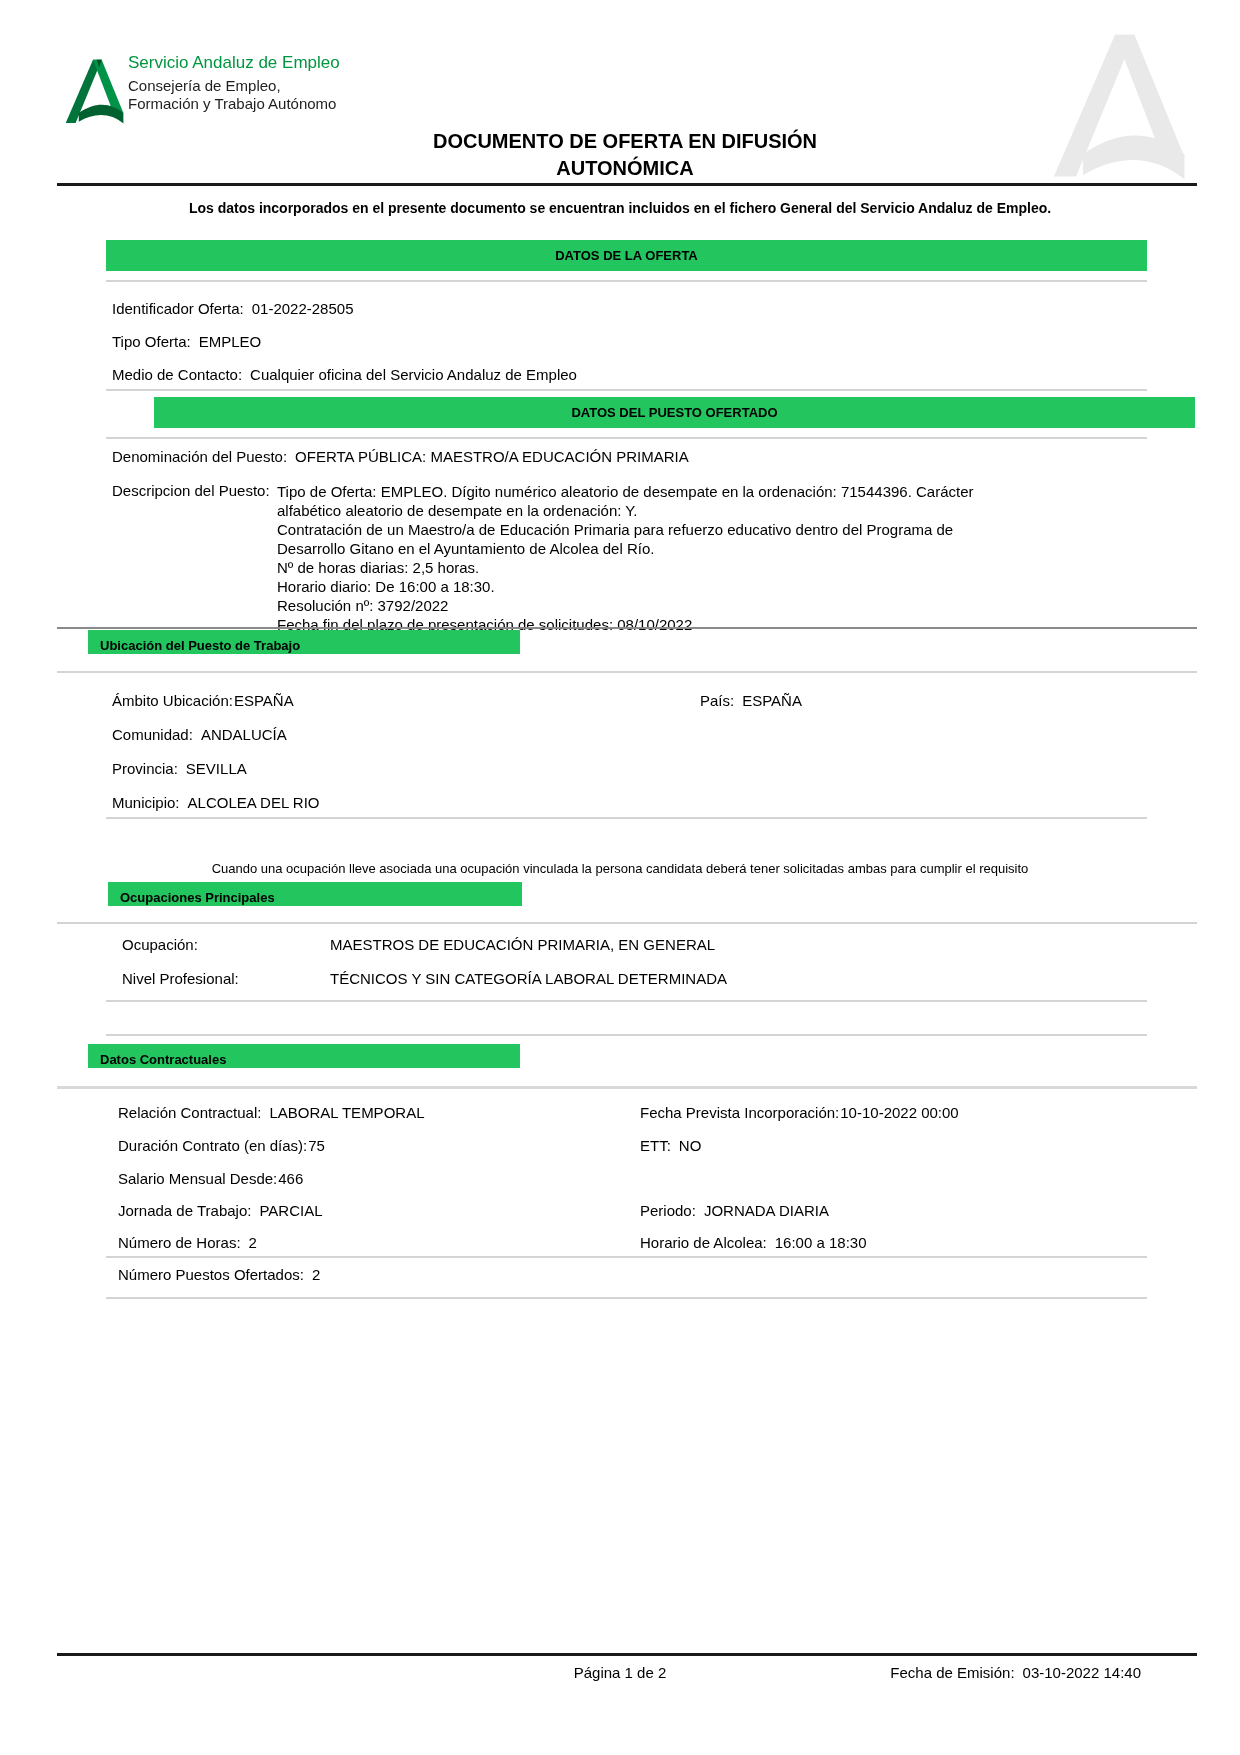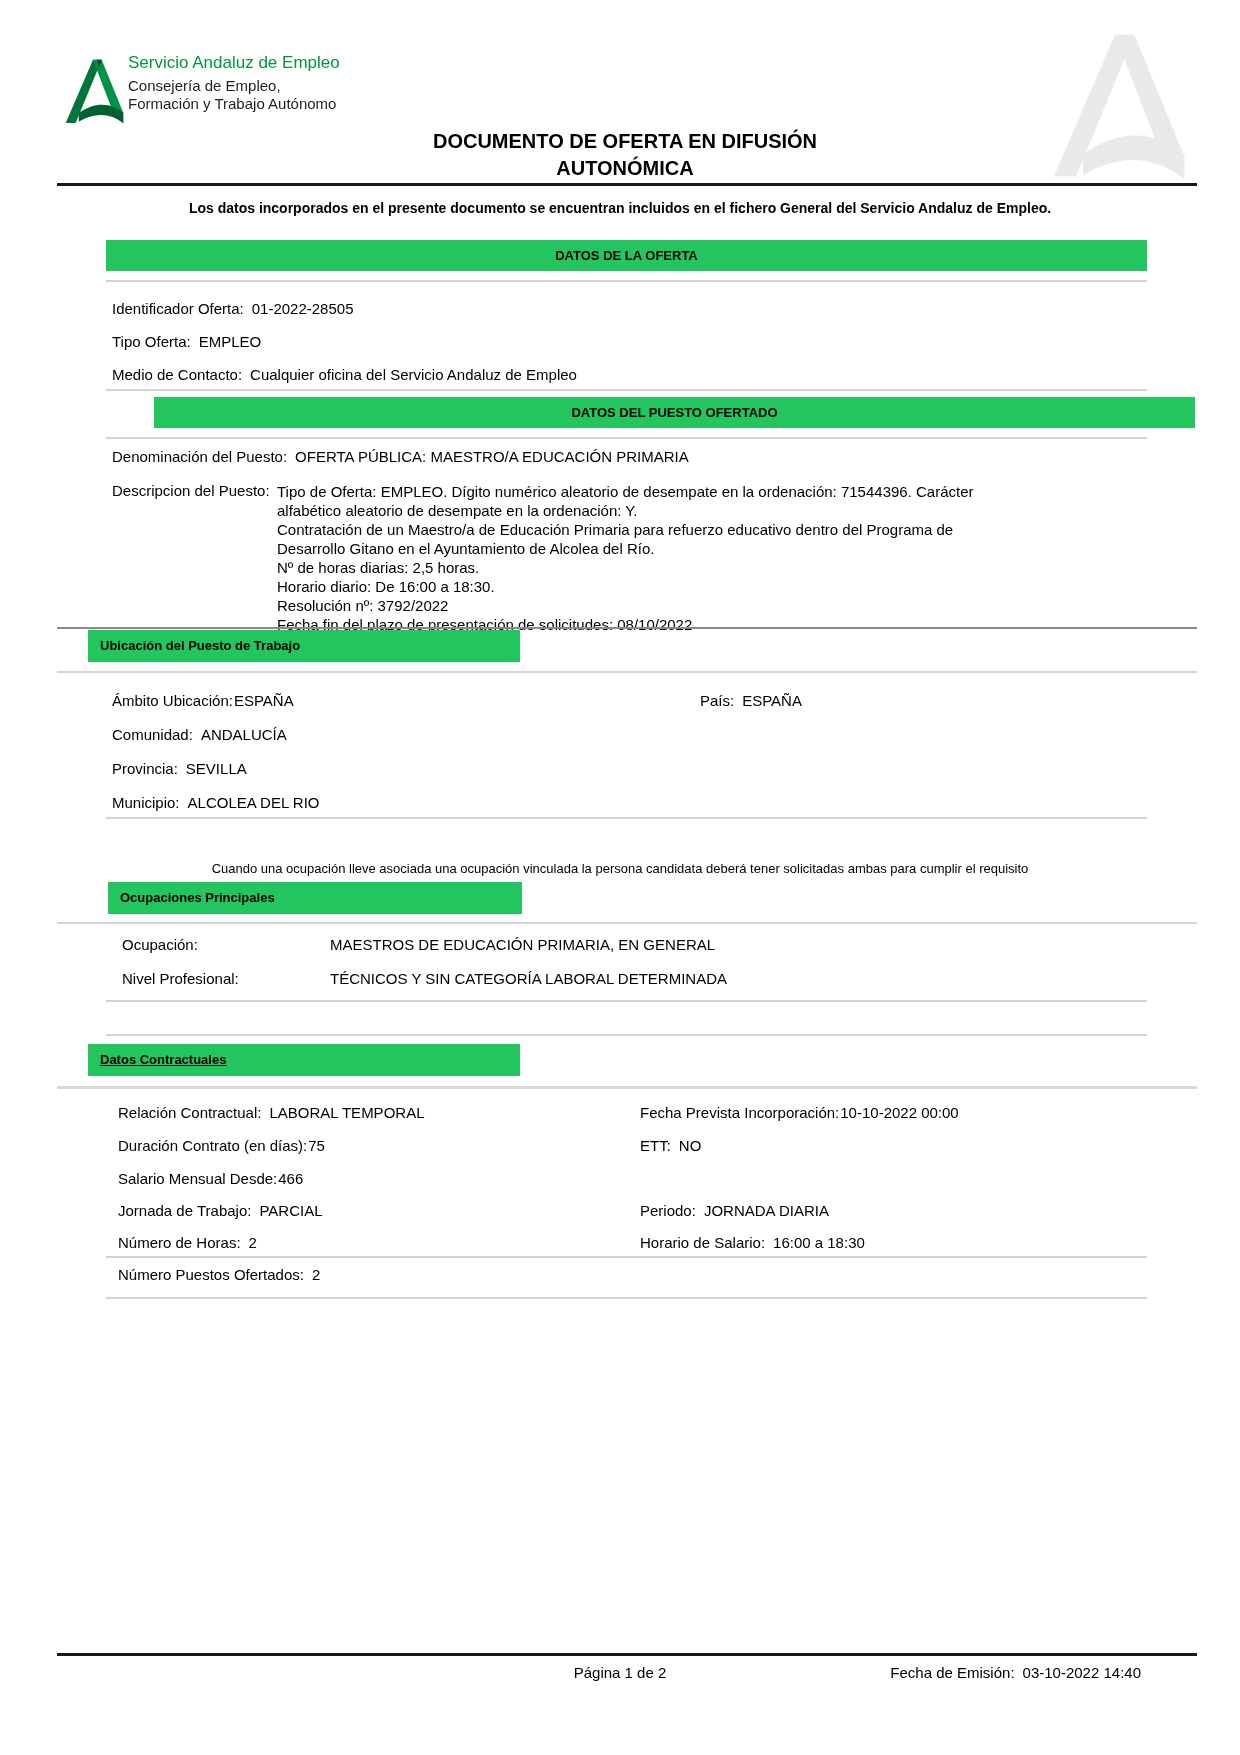--- a/index.html
+++ b/index.html
@@ -27,7 +27,7 @@
     white-space:nowrap;
   }
   .bar.centered{text-align:center;}
-  .bar.sub{padding-left:12px;line-height:32px;height:32px;box-sizing:border-box;}
+  .bar.sub{padding-left:12px;line-height:32px;height:24px;box-sizing:border-box;}
   .field{font-size:15px;white-space:nowrap;}
   .field .lbl{margin-right:0;}
   .field.gap .val{margin-left:8px;}

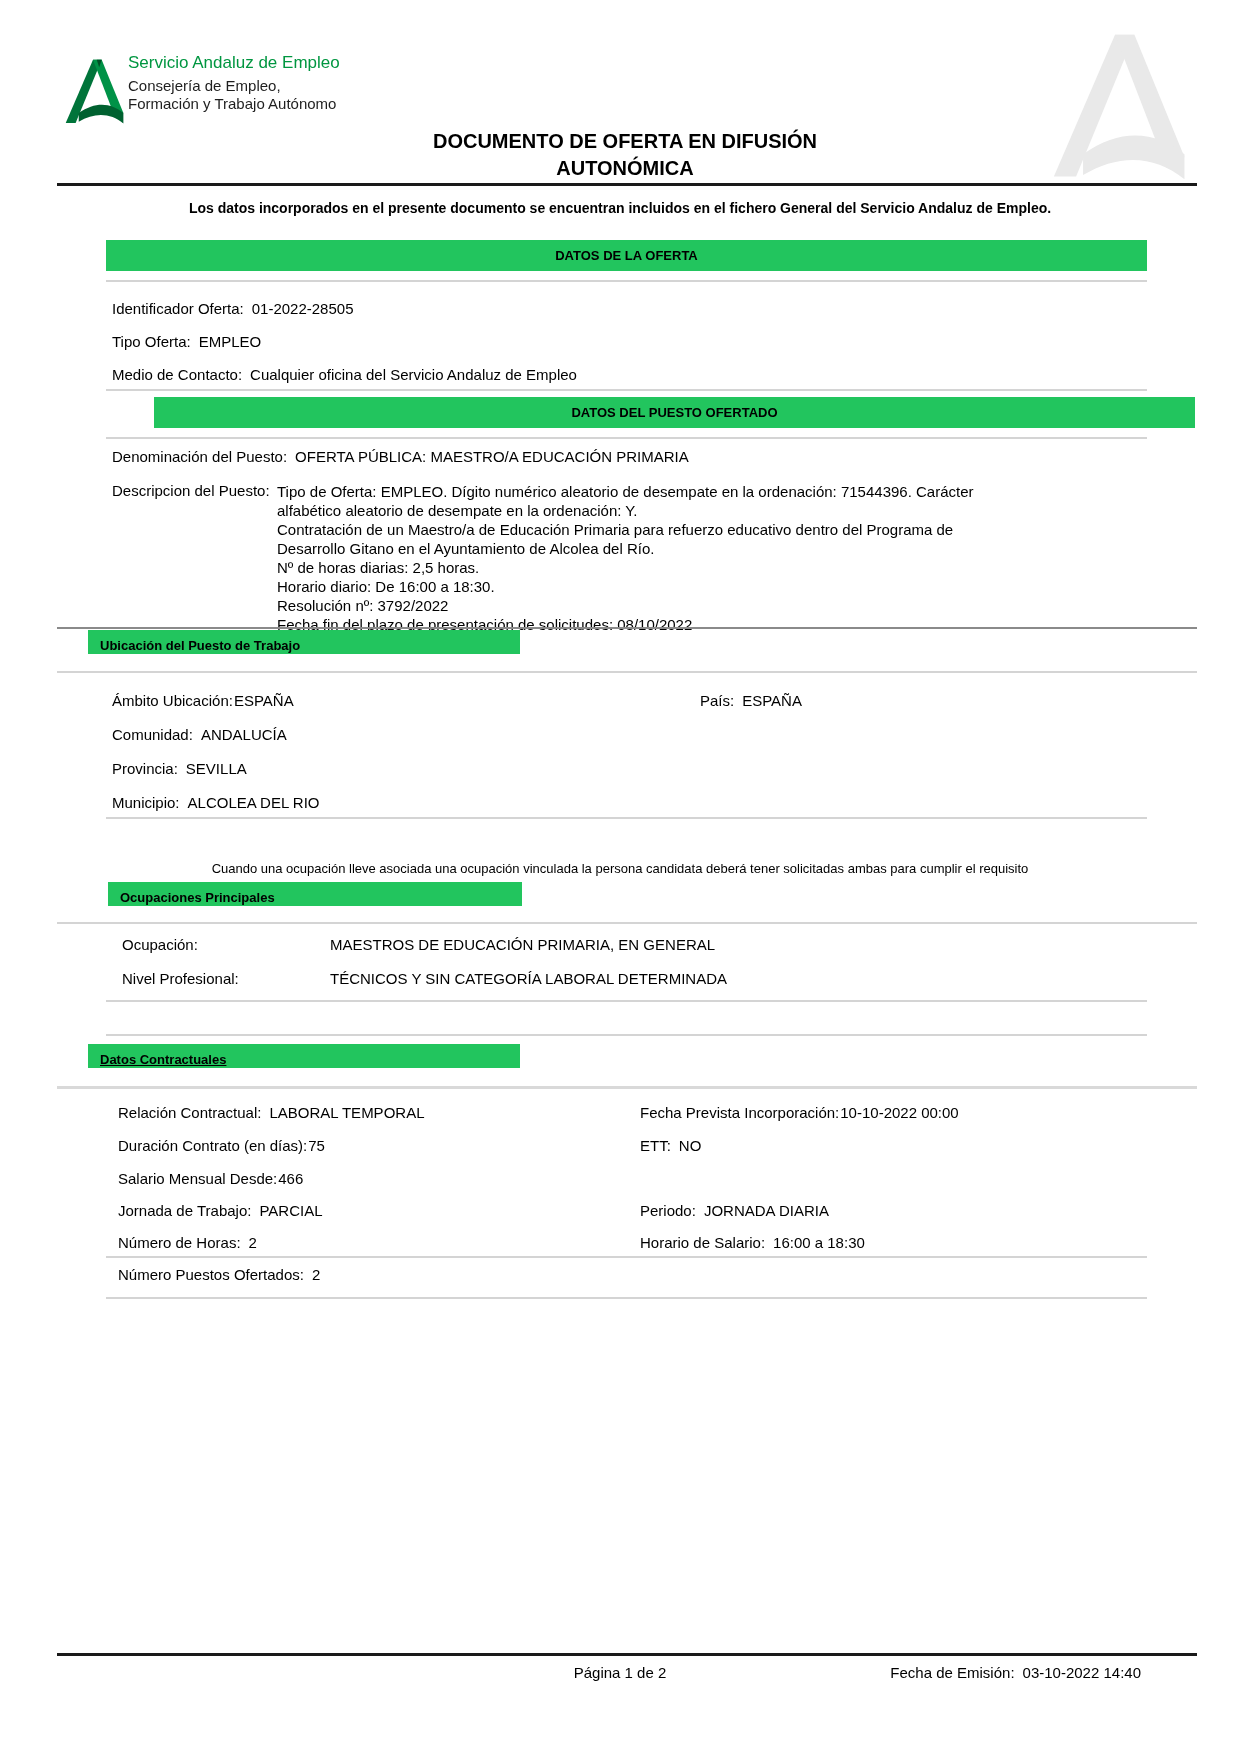--- a/index.html
+++ b/index.html
@@ -157,7 +157,7 @@
   <div class="abs hline" style="left:106px;top:1000px;width:1041px;"></div>
   <div class="abs hline" style="left:106px;top:1034px;width:1041px;"></div>
 
-  <div class="abs bar sub" style="left:88px;top:1044px;width:432px;text-decoration:underline;">Datos Contractuales</div>
+  <div class="abs bar sub" style="left:88px;top:1044px;width:432px;">Datos Contractuales</div>
   <div class="abs hline-thick" style="left:57px;top:1086px;width:1140px;"></div>
 
   <div class="abs field gap" style="left:118px;top:1104px;">

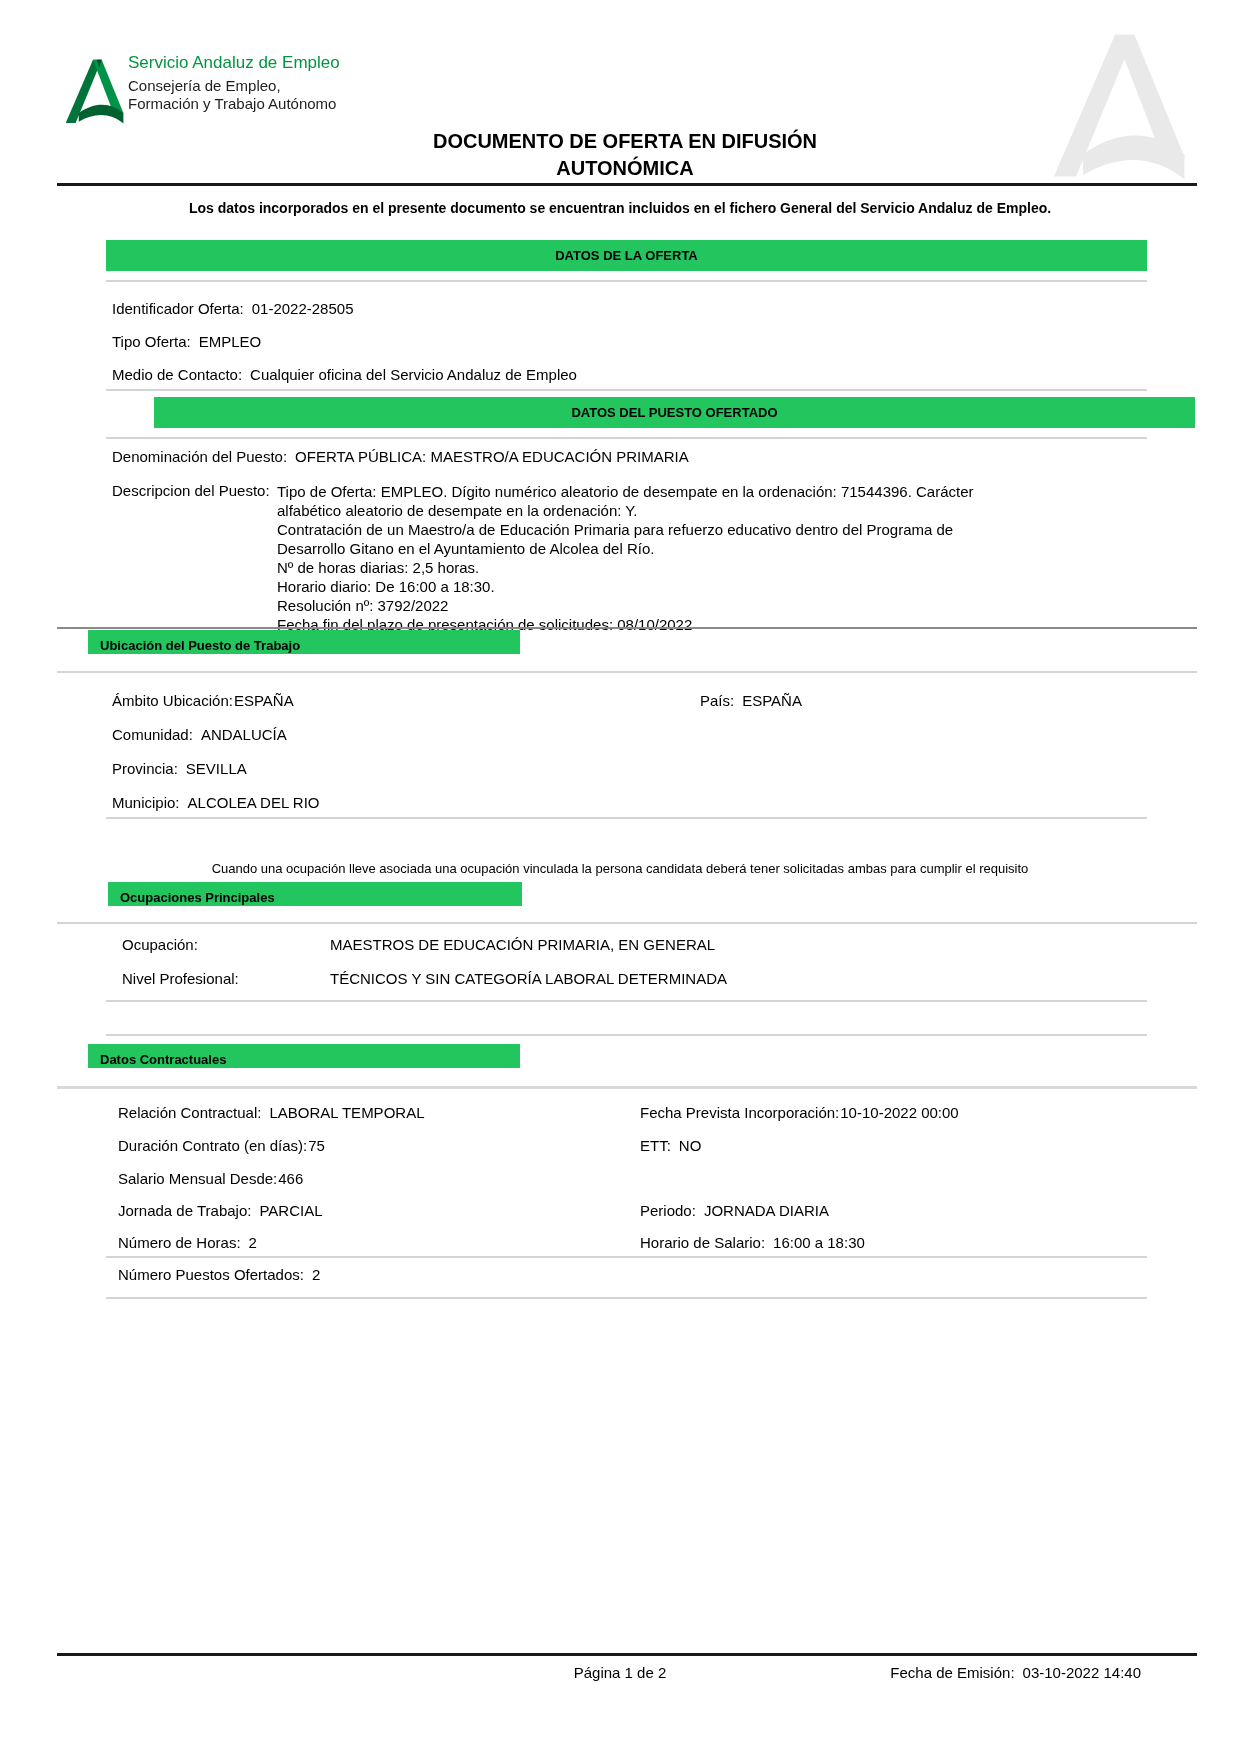--- a/index.html
+++ b/index.html
@@ -189,7 +189,7 @@
     <span class="lbl">Número de Horas:</span><span class="val">2</span>
   </div>
   <div class="abs field gap" style="left:640px;top:1234px;">
-    <span class="lbl">Horario de Salario:</span><span class="val">16:00 a 18:30</span>
+    <span class="lbl">Horario de Alcolea:</span><span class="val">16:00 a 18:30</span>
   </div>
 
   <div class="abs hline" style="left:106px;top:1256px;width:1041px;"></div>

